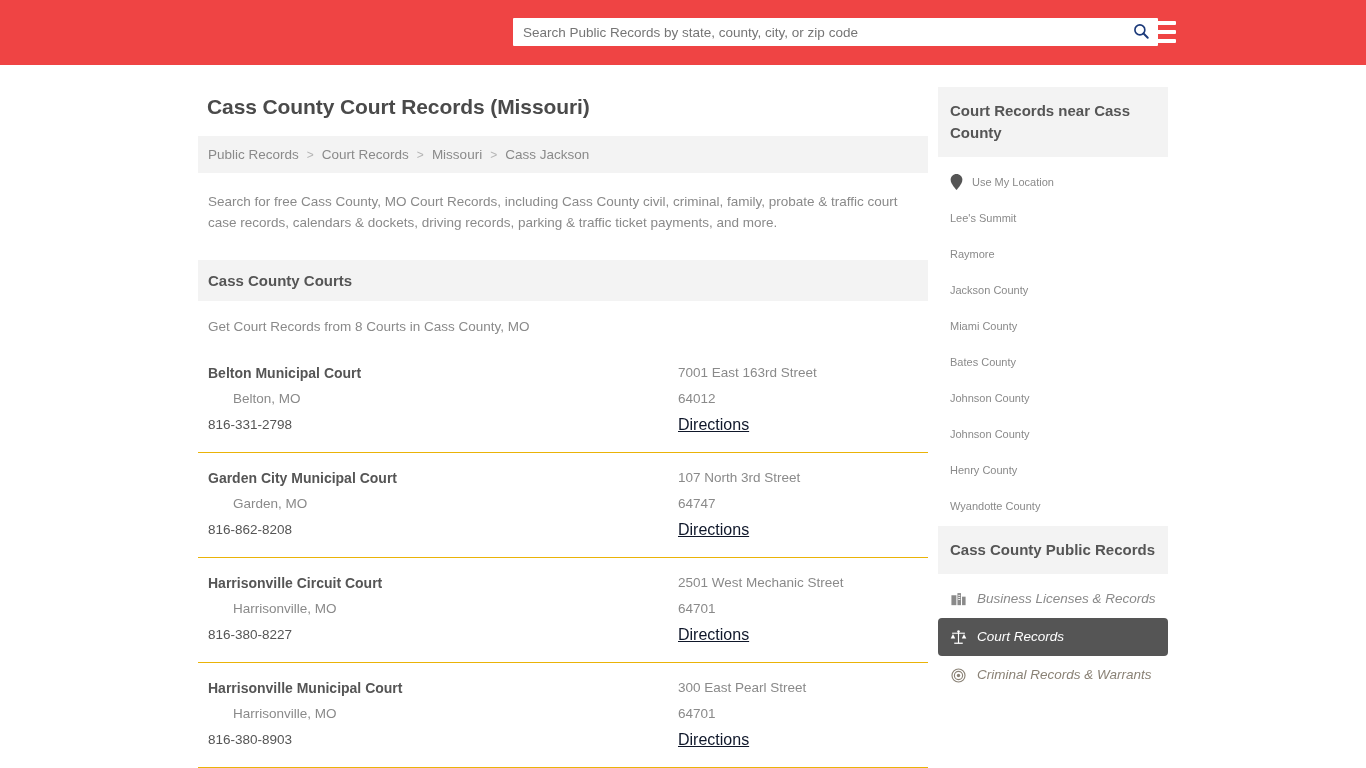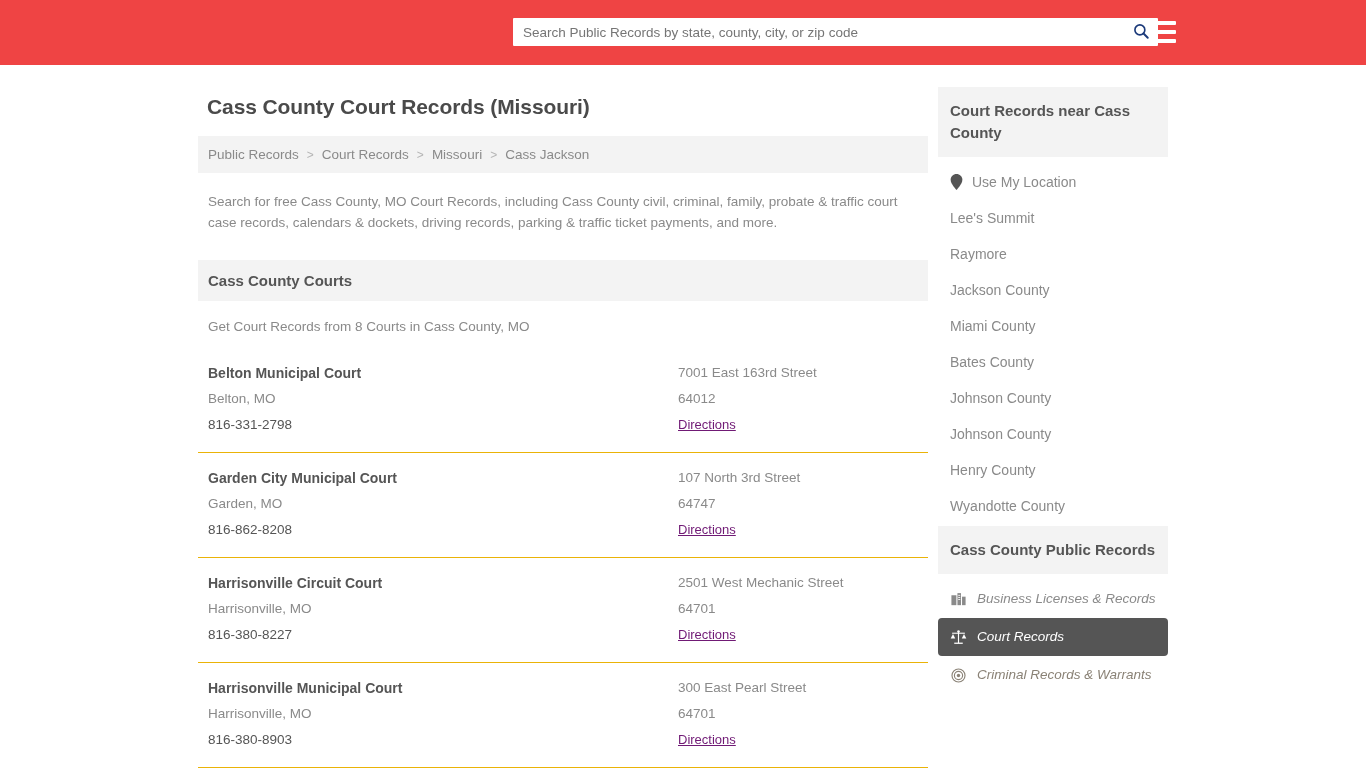--- a/index.html
+++ b/index.html
@@ -208,7 +208,7 @@
     align-items: center;
     gap: 9px;
     padding: 9px 12px;
-    font-size: 14px;
+    font-size: 11px;
     color: #8a8a8a;
     cursor: pointer;
     line-height: 18px;

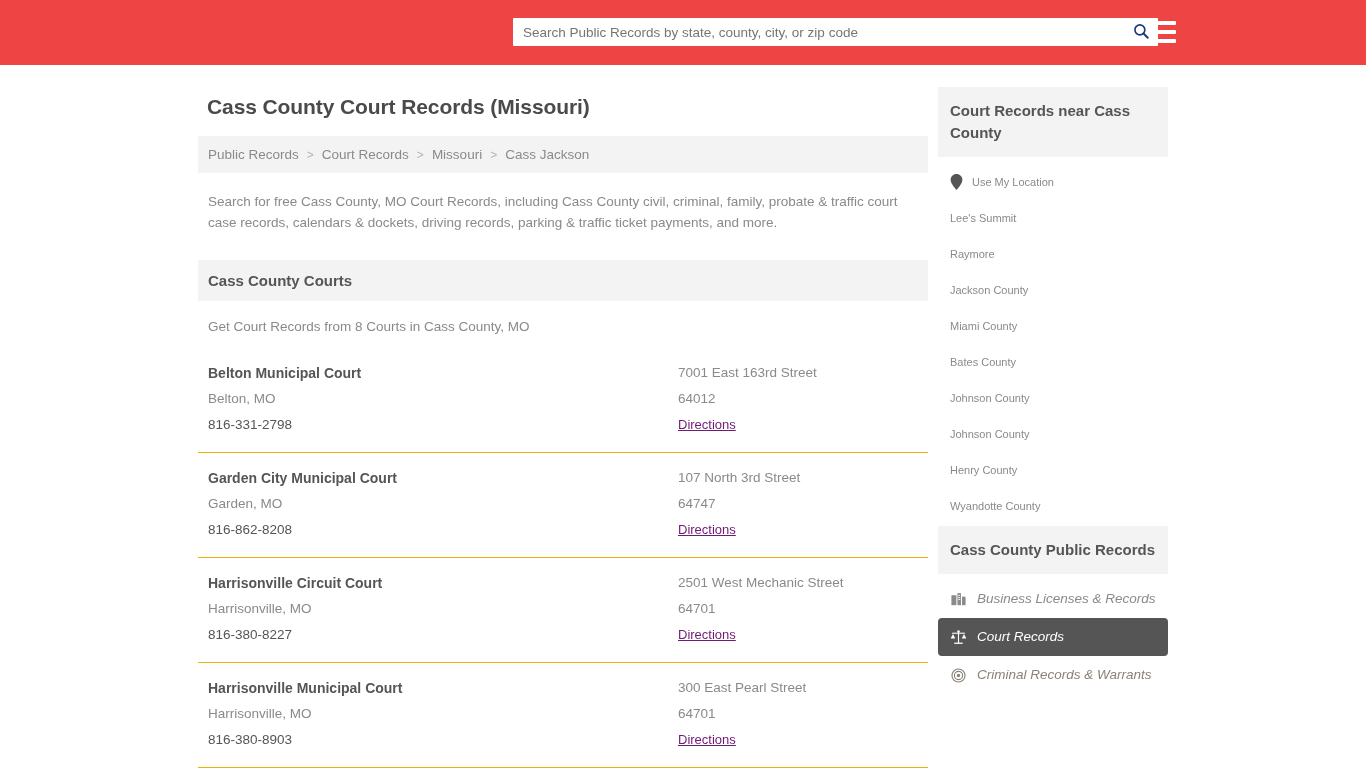--- a/index.html
+++ b/index.html
@@ -172,6 +172,7 @@
     font-size: 13.5px;
     color: #8a8a8a;
     line-height: 26px;
+    margin-left: 25px;
   }
   .court-phone {
     font-size: 13.5px;

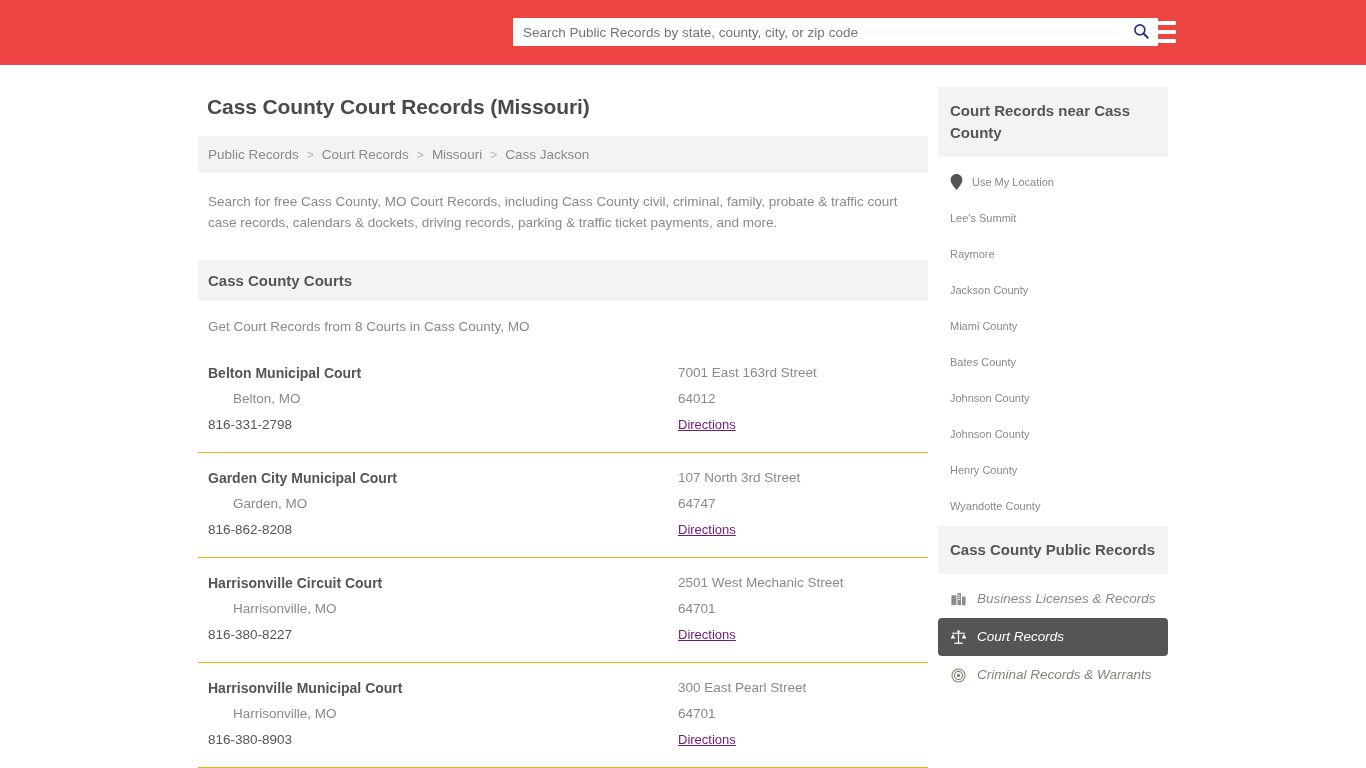--- a/index.html
+++ b/index.html
@@ -185,8 +185,8 @@
     line-height: 26px;
   }
   .directions-link {
-    font-size: 13px;
-    color: #701a75;
+    font-size: 16px;
+    color: #0f172a;
     line-height: 26px;
     text-decoration: underline;
     cursor: pointer;

